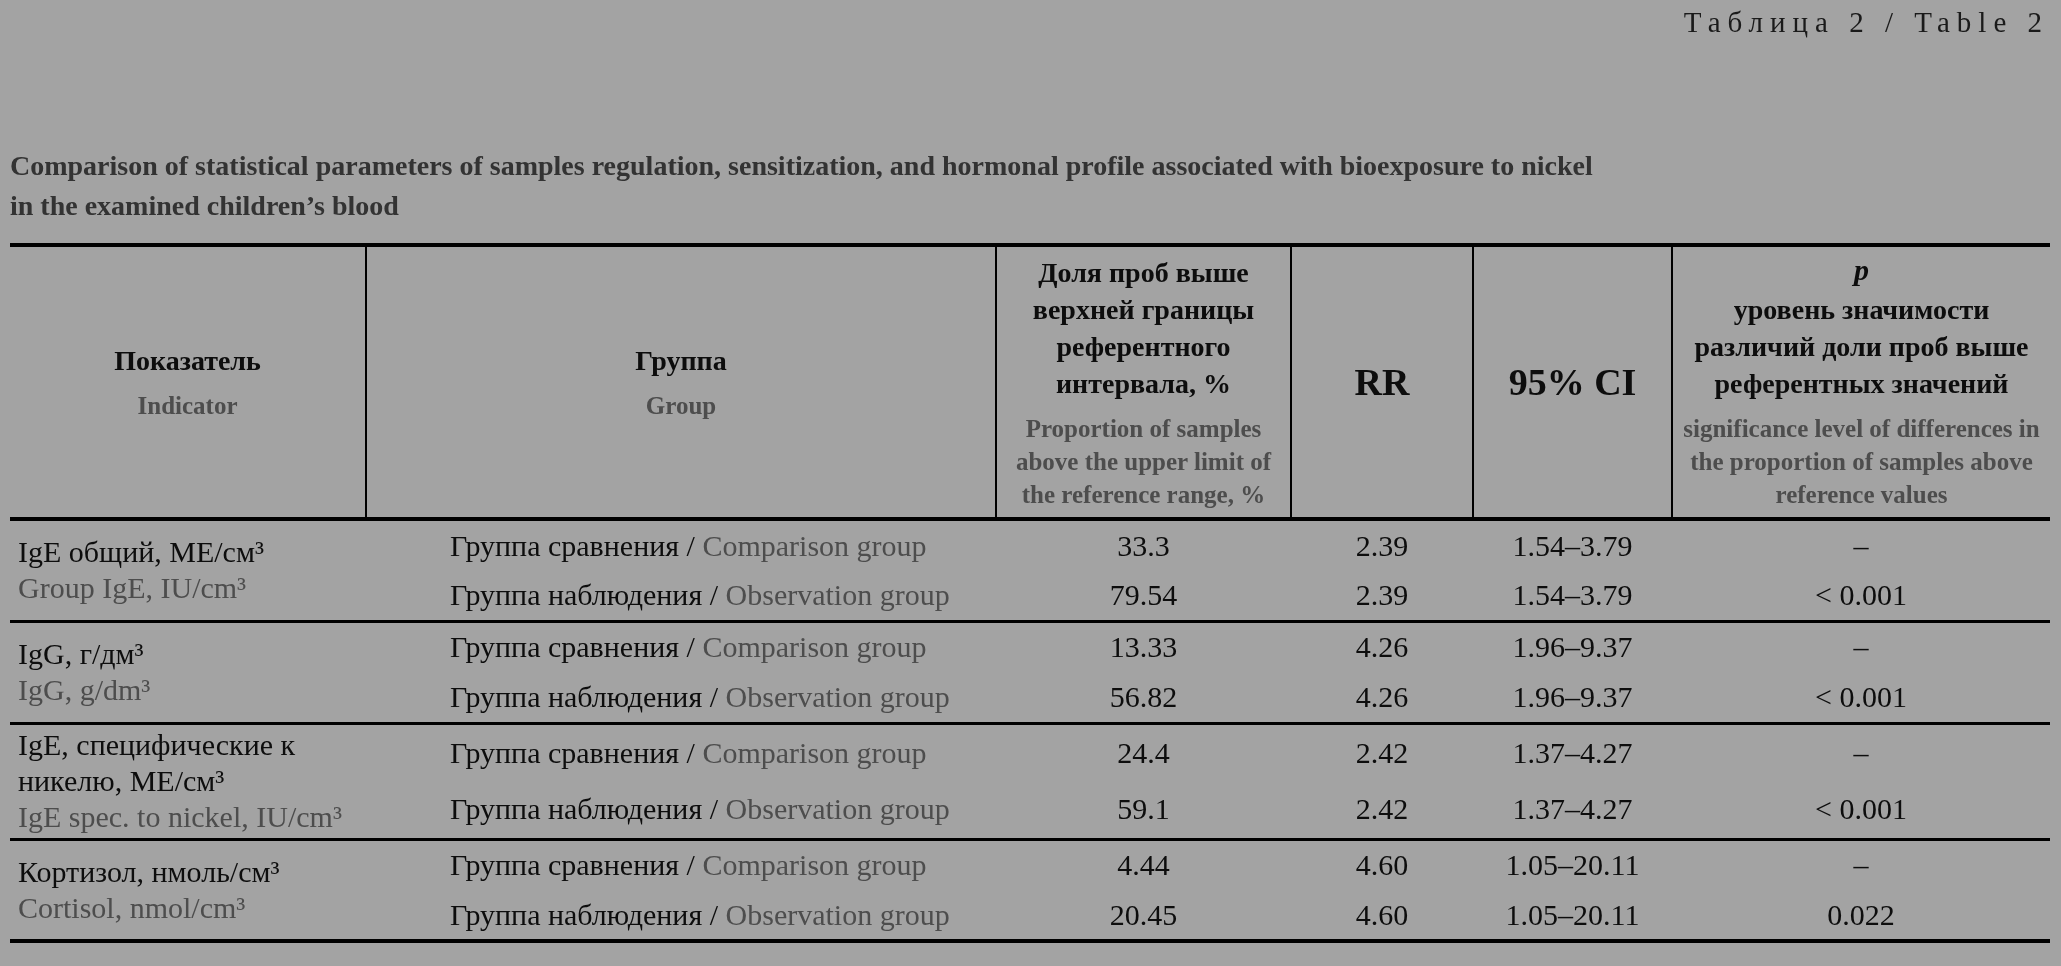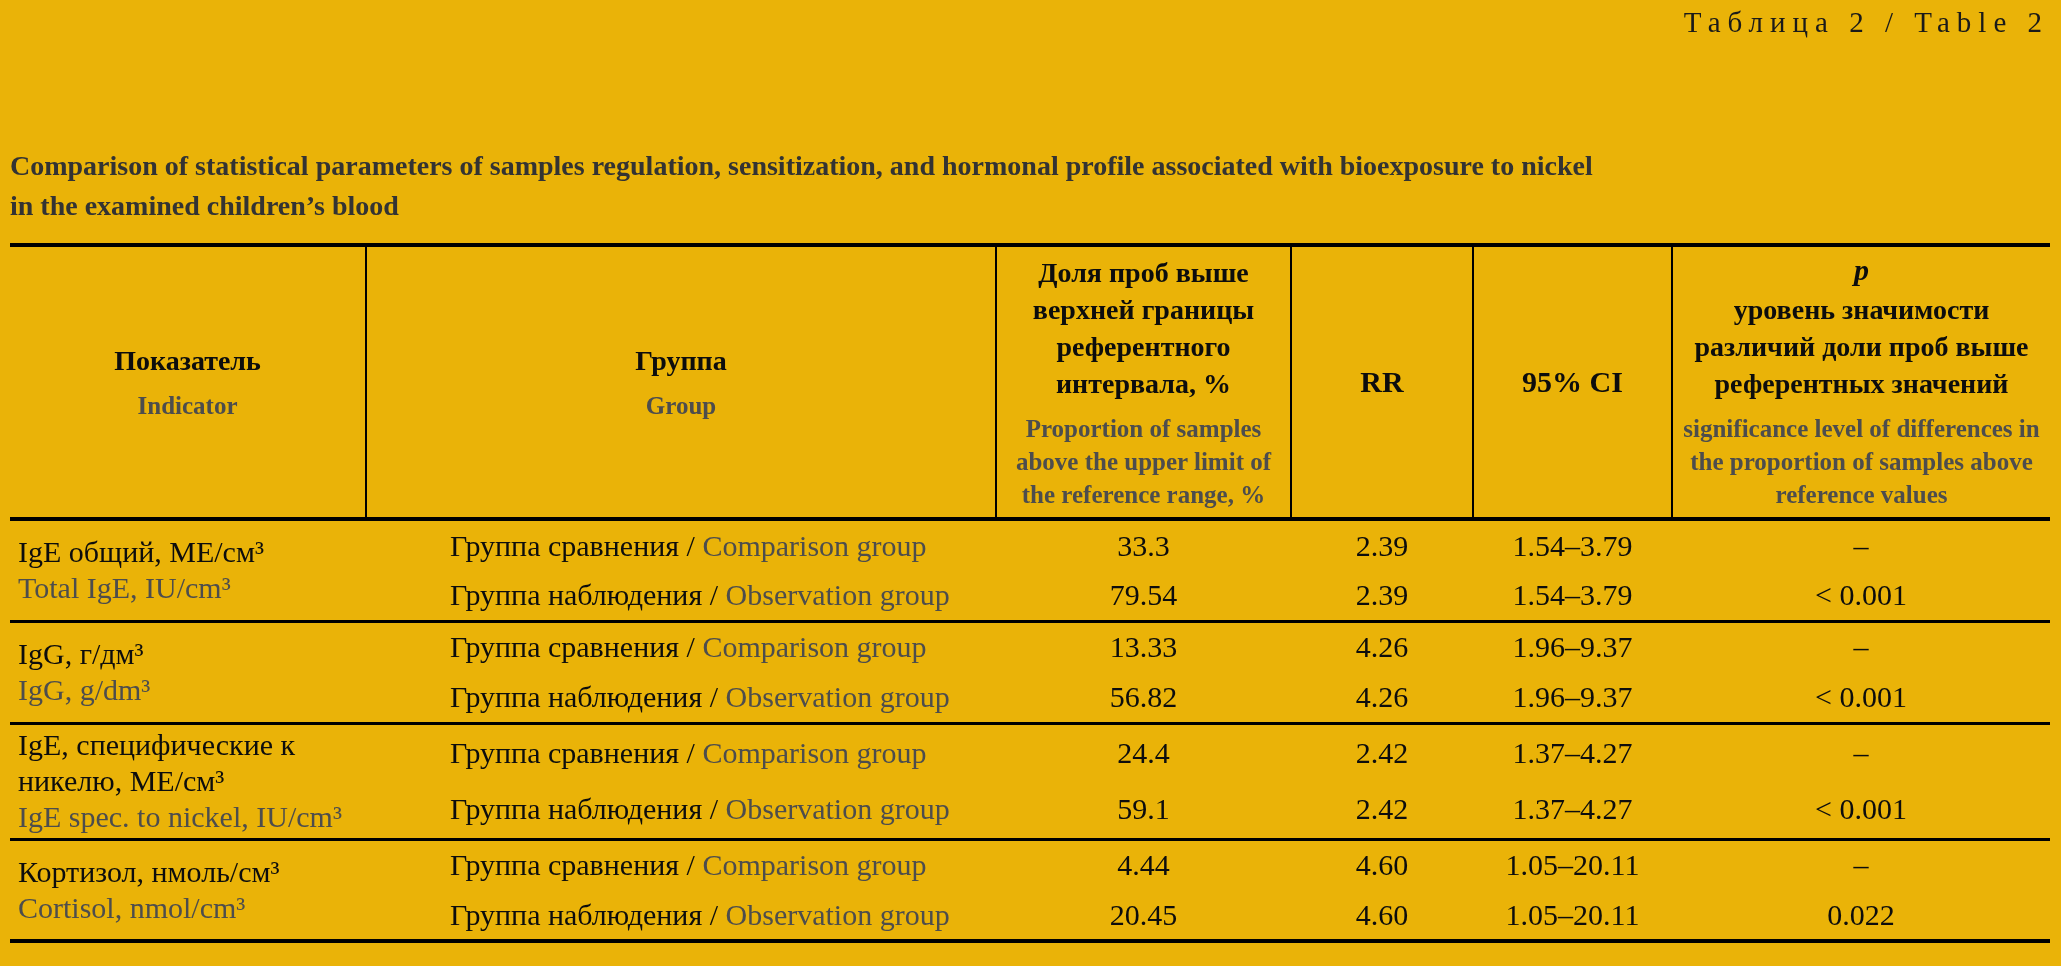--- a/index.html
+++ b/index.html
@@ -8,7 +8,7 @@
     position: relative;
     width: 2061px;
     height: 966px;
-    background: #eab308;
+    background: #a3a3a3;
     font-family: "Liberation Serif", "DejaVu Serif", serif;
     color: #111111;
     overflow: hidden;

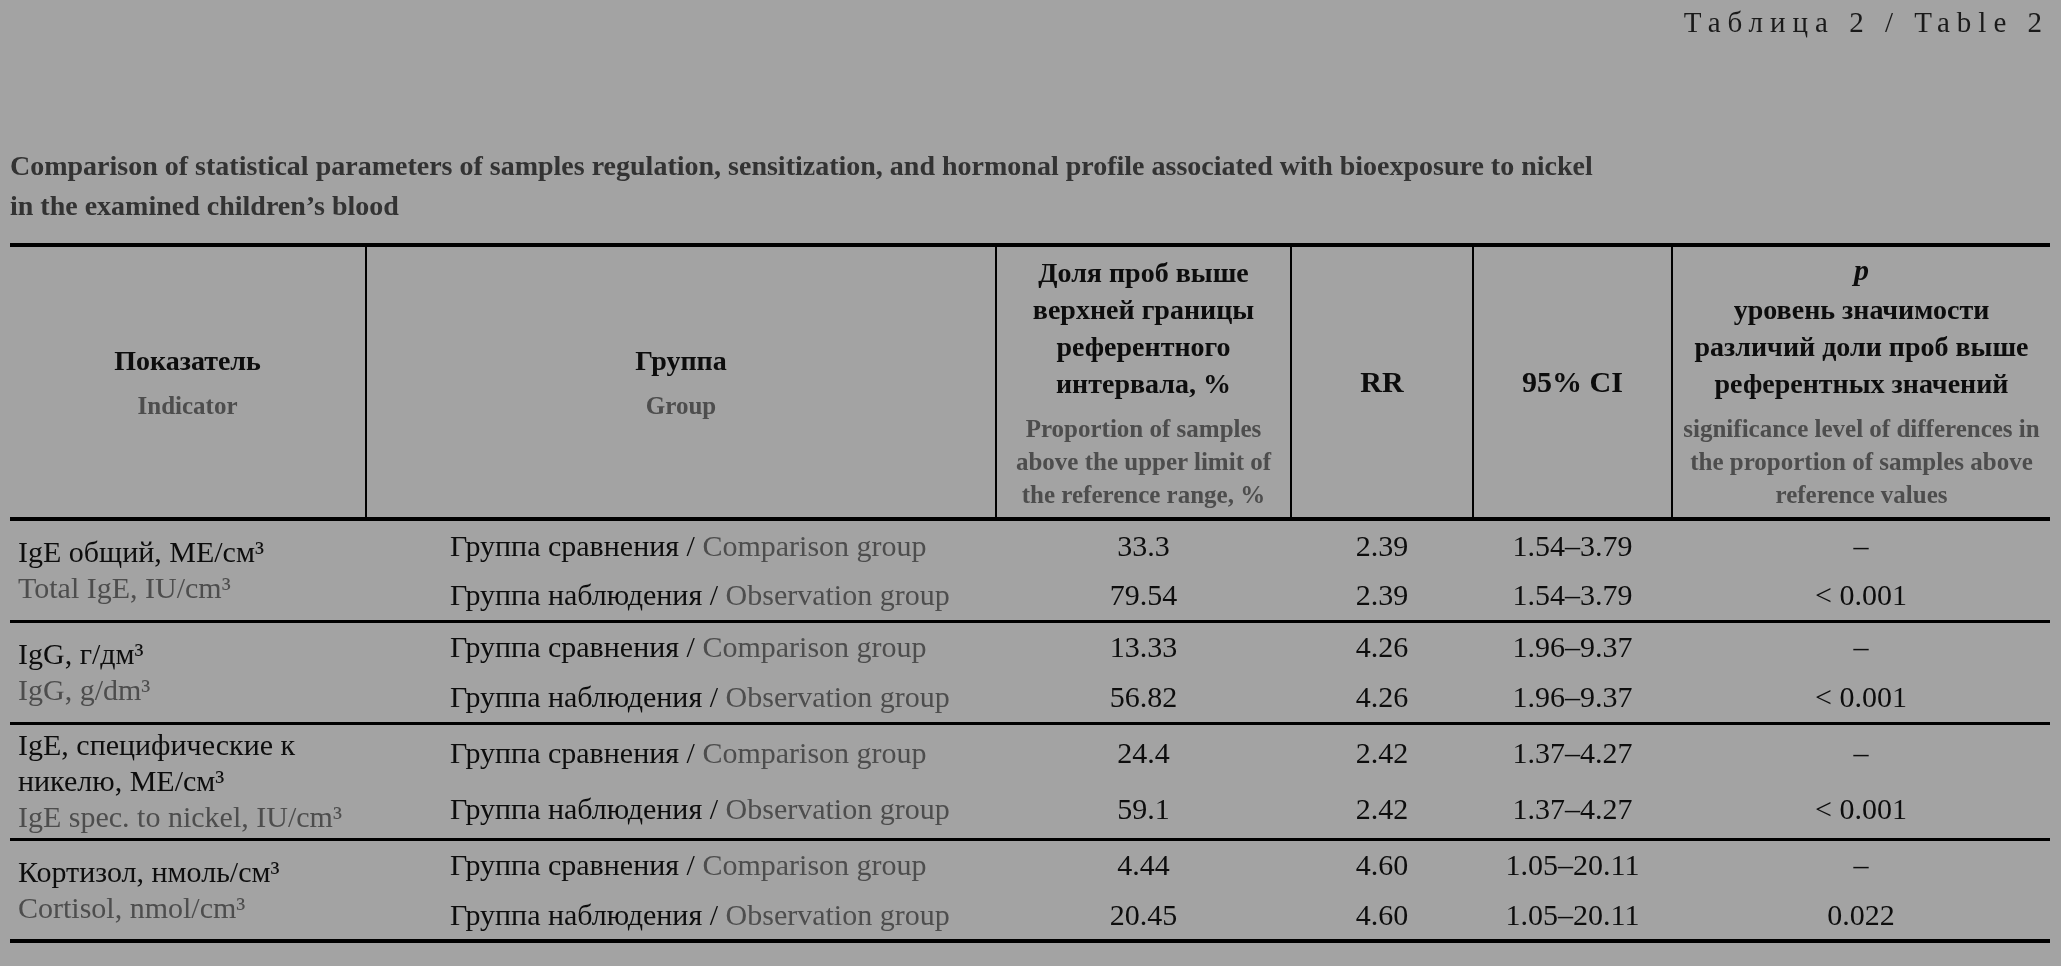--- a/index.html
+++ b/index.html
@@ -65,7 +65,7 @@
   .h-ru { font-size: 28px; line-height: 37px; color: #0d0d0d; }
   .h-en { font-size: 25px; line-height: 33px; color: #4d4d4d; margin-top: 10px; }
   .h-sym { font-size: 30px; font-style: italic; color: #0d0d0d; margin-bottom: 4px; }
-  .h-plain { font-size: 30px; color: #0d0d0d; }
+  .h-plain { font-size: 38px; color: #0d0d0d; }
   tbody td {
     height: 51px;
     vertical-align: middle;

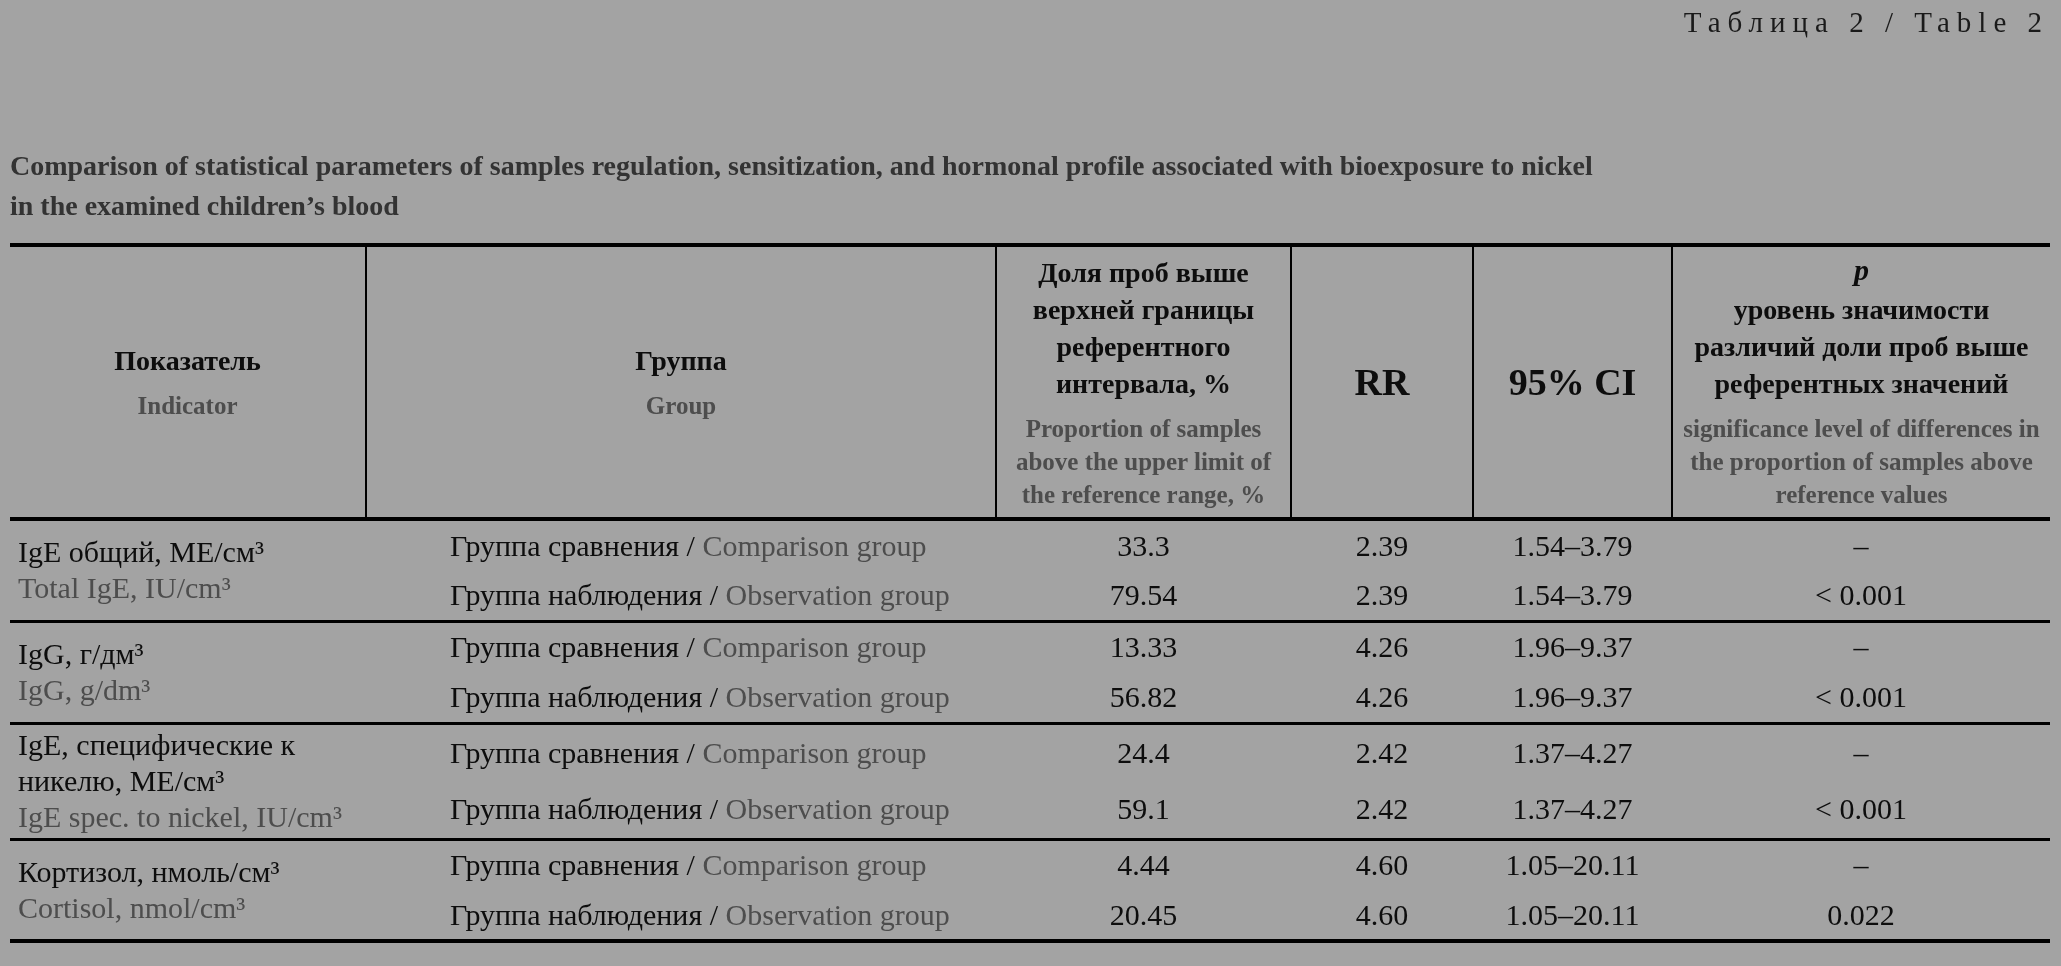--- a/index.html
+++ b/index.html
@@ -141,7 +141,7 @@
       <tr>
         <td class="ind" rowspan="2">
           <div class="ind-ru">IgE общий, МЕ/см³</div>
-          <div class="ind-en">Total IgE, IU/cm³</div>
+          <div class="ind-en">Group IgE, IU/cm³</div>
         </td>
         <td class="grp"><span class="g-ru">Группа сравнения / </span><span class="g-en">Comparison group</span></td>
         <td class="num">33.3</td>

